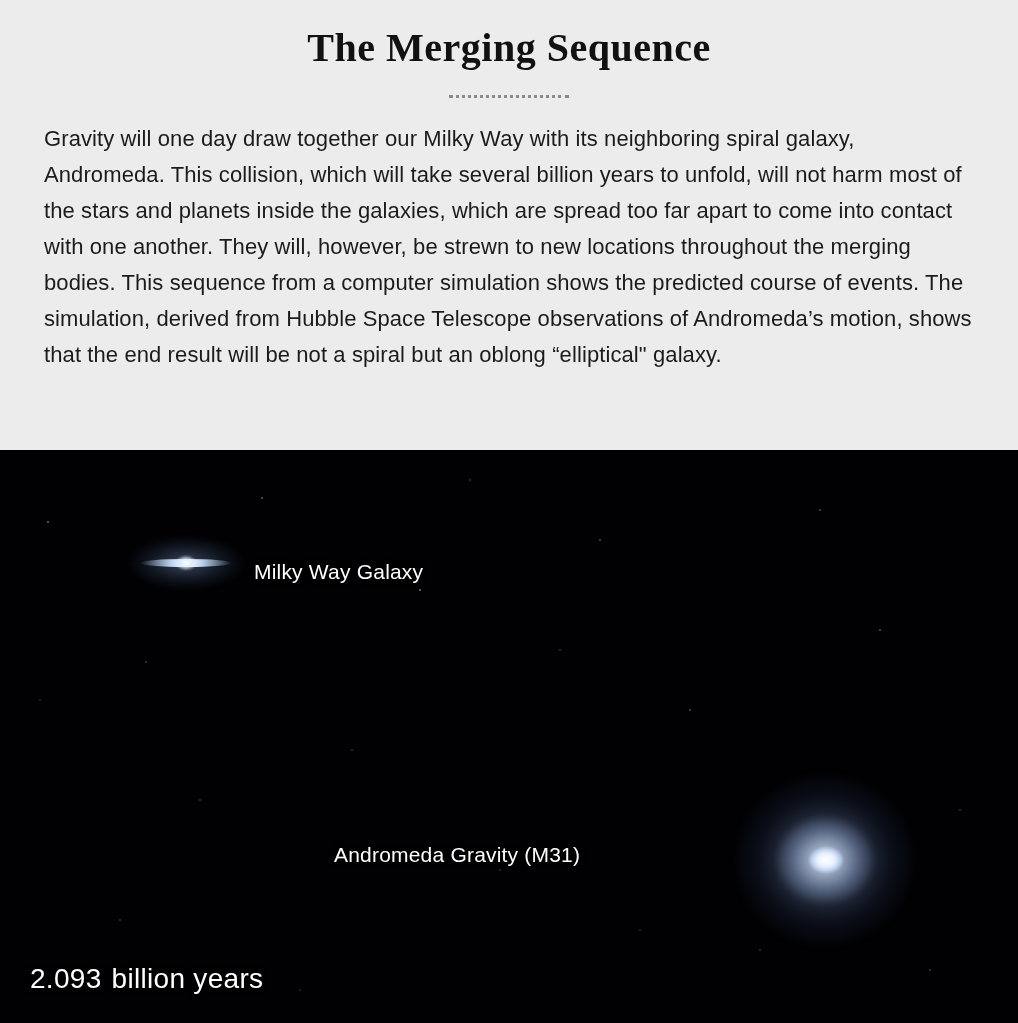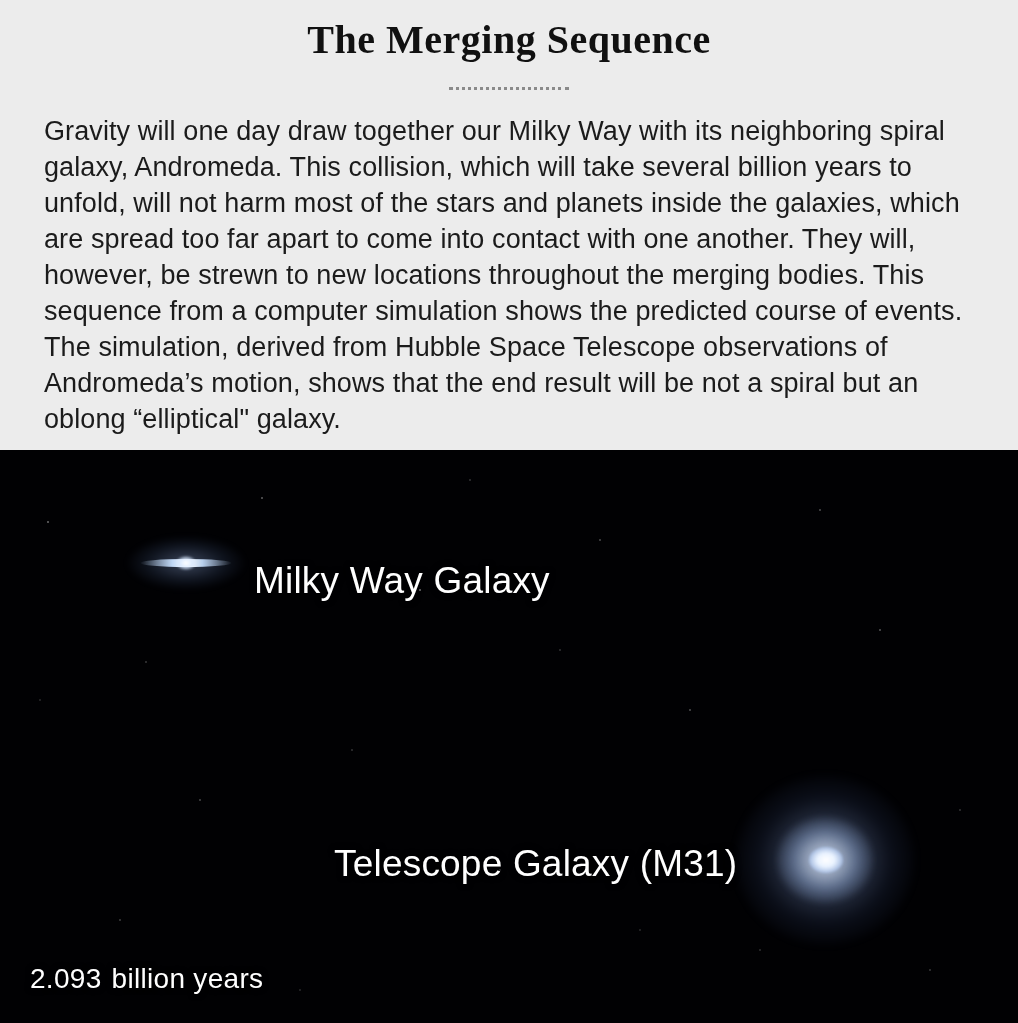--- a/index.html
+++ b/index.html
@@ -30,7 +30,7 @@
   }
   .headline {
     margin: 0;
-    padding-top: 16px;
+    padding-top: 24px;
     text-align: center;
     font-family: "Liberation Serif", serif;
     font-weight: bold;

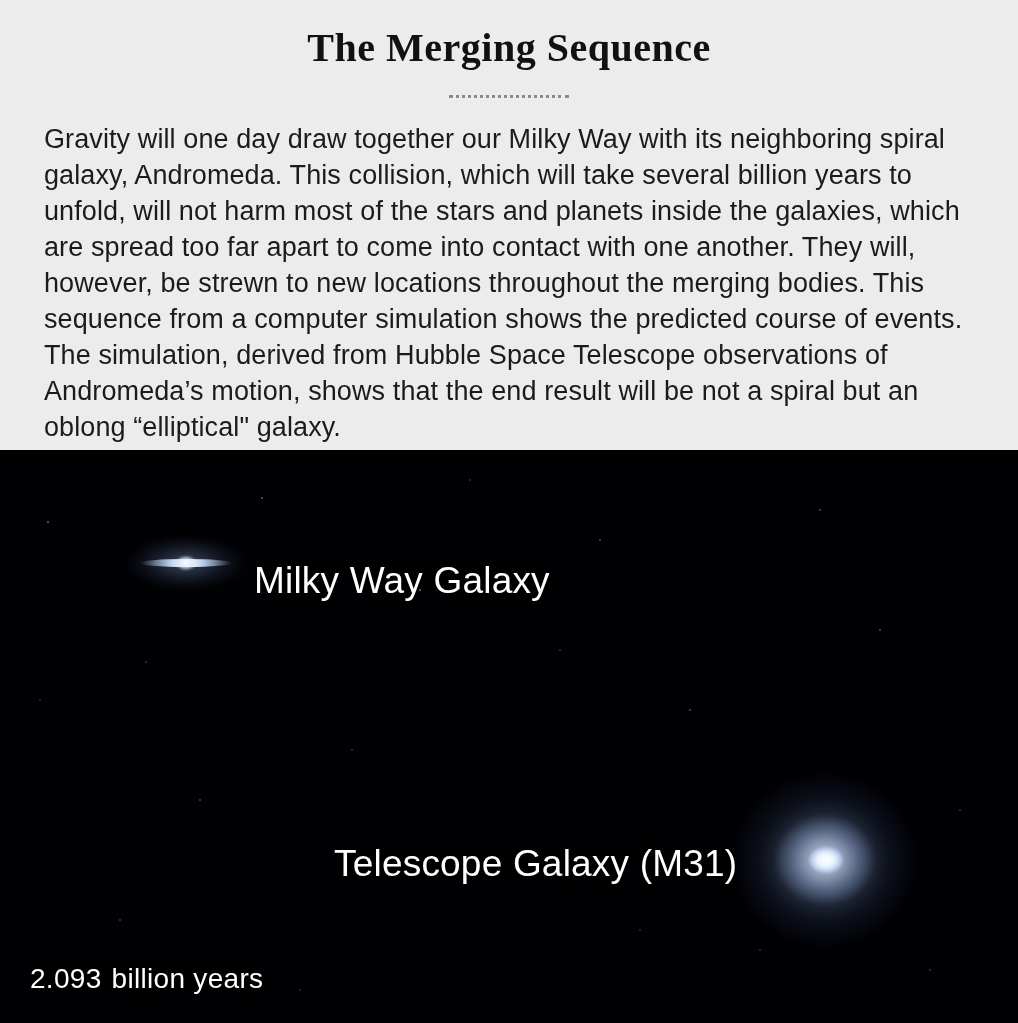--- a/index.html
+++ b/index.html
@@ -52,7 +52,7 @@
   }
   .body-copy {
     margin: 22px 44px 0 44px;
-    font-size: 27px;
+    font-size: 22px;
     line-height: 36px;
     color: #1b1b1b;
     letter-spacing: 0.1px;

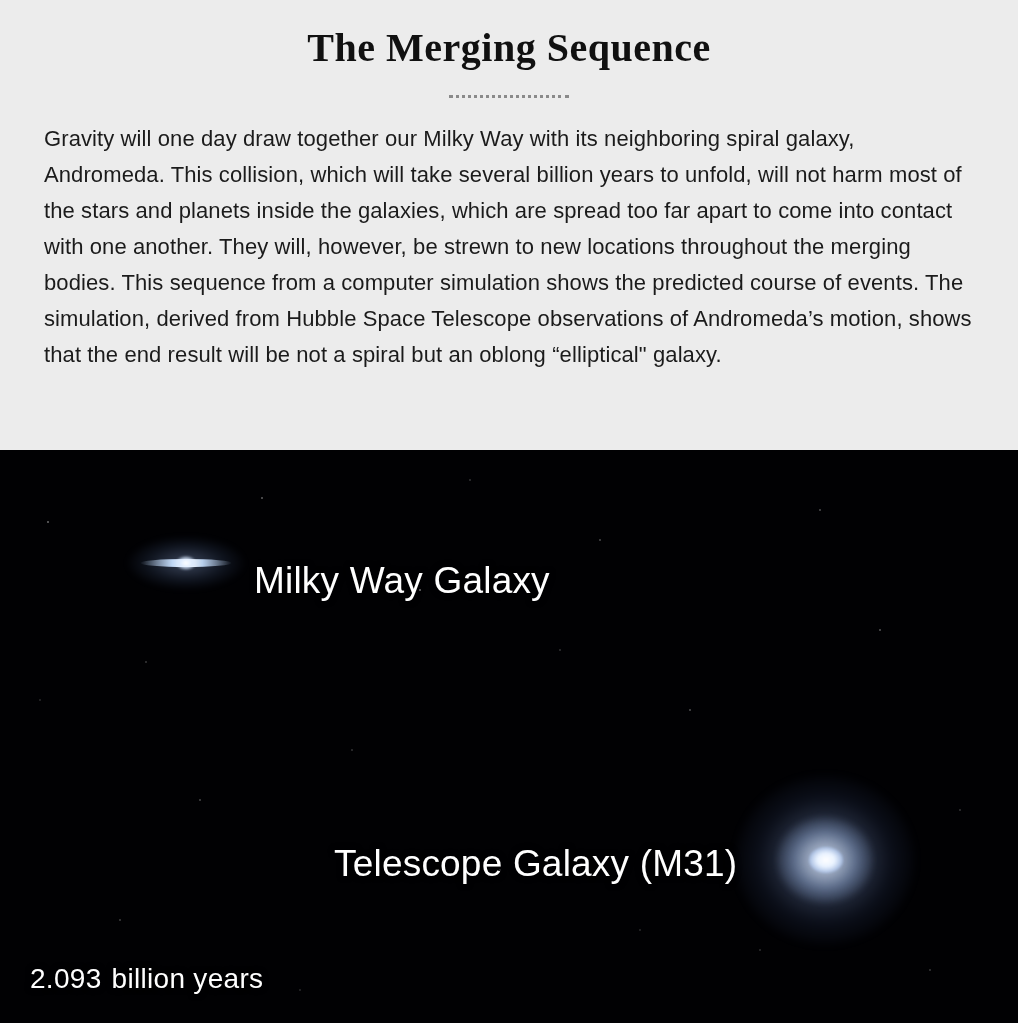--- a/index.html
+++ b/index.html
@@ -169,7 +169,7 @@
   .label {
     position: absolute;
     color: #ffffff;
-    font-size: 37px;
+    font-size: 21px;
     letter-spacing: 0.2px;
     white-space: nowrap;
     text-shadow: 0 0 6px rgba(0,0,0,0.8);

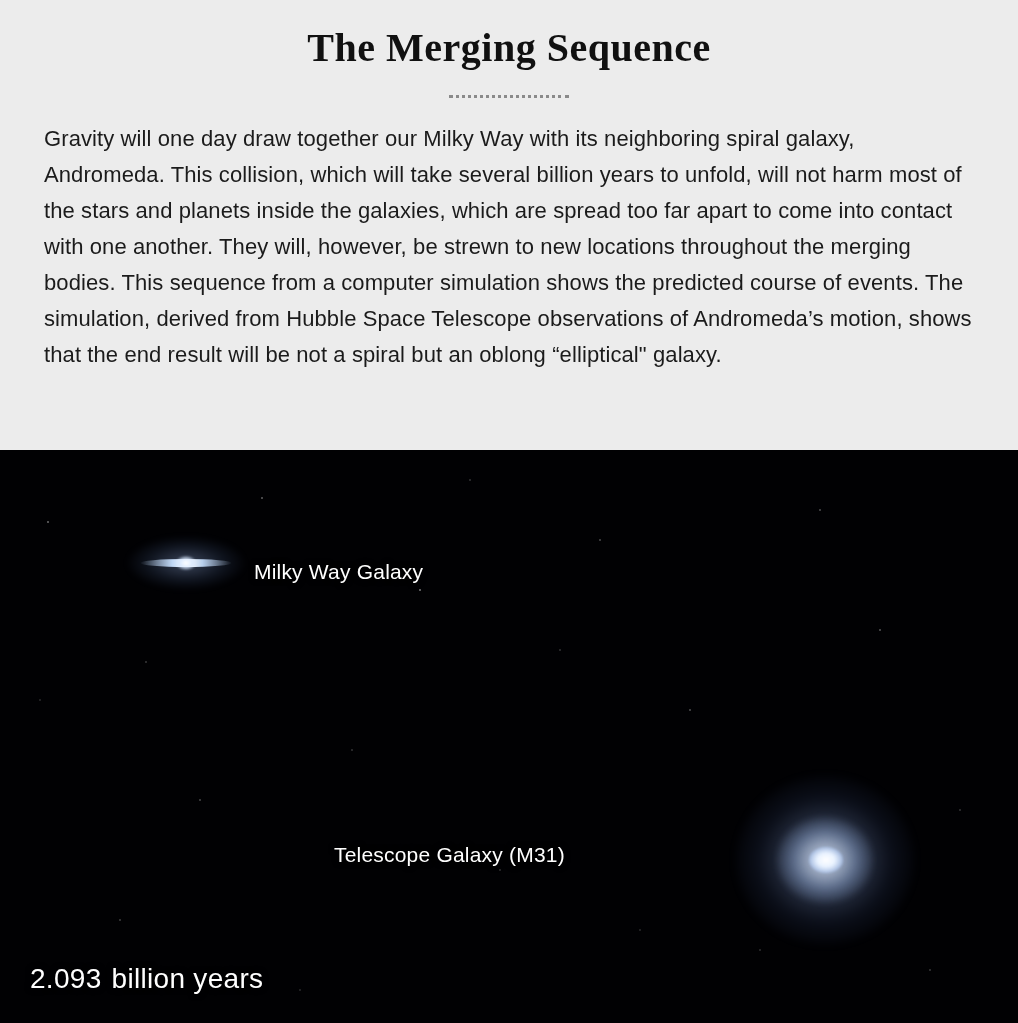--- a/index.html
+++ b/index.html
@@ -216,7 +216,7 @@
     </div>
 
     <div class="label label-milkyway">Milky Way Galaxy</div>
-    <div class="label label-andromeda">Telescope Galaxy (M31)</div>
+    <div class="label label-andromeda">Andromeda Gravity (M31)</div>
 
     <div class="timestamp">
       <span class="value">2.093</span><span class="unit">billion years</span>

